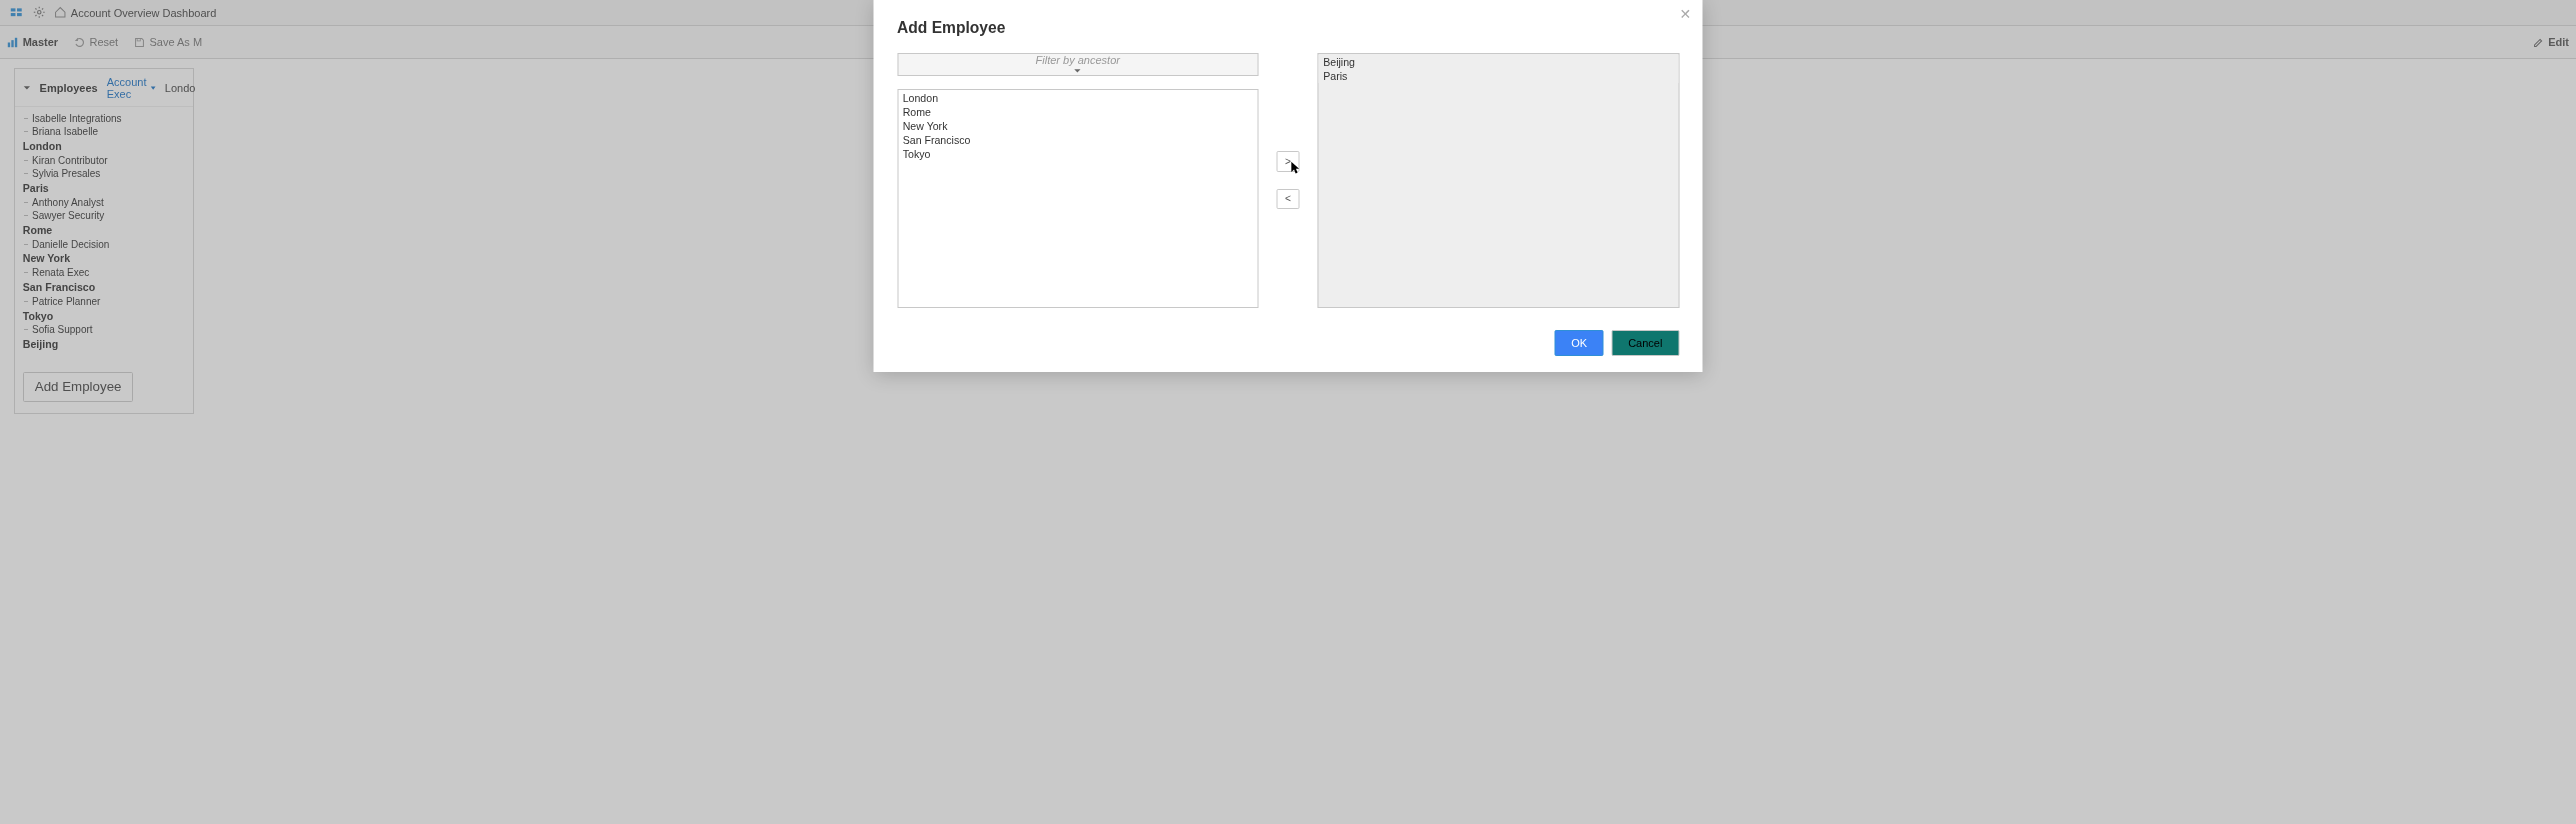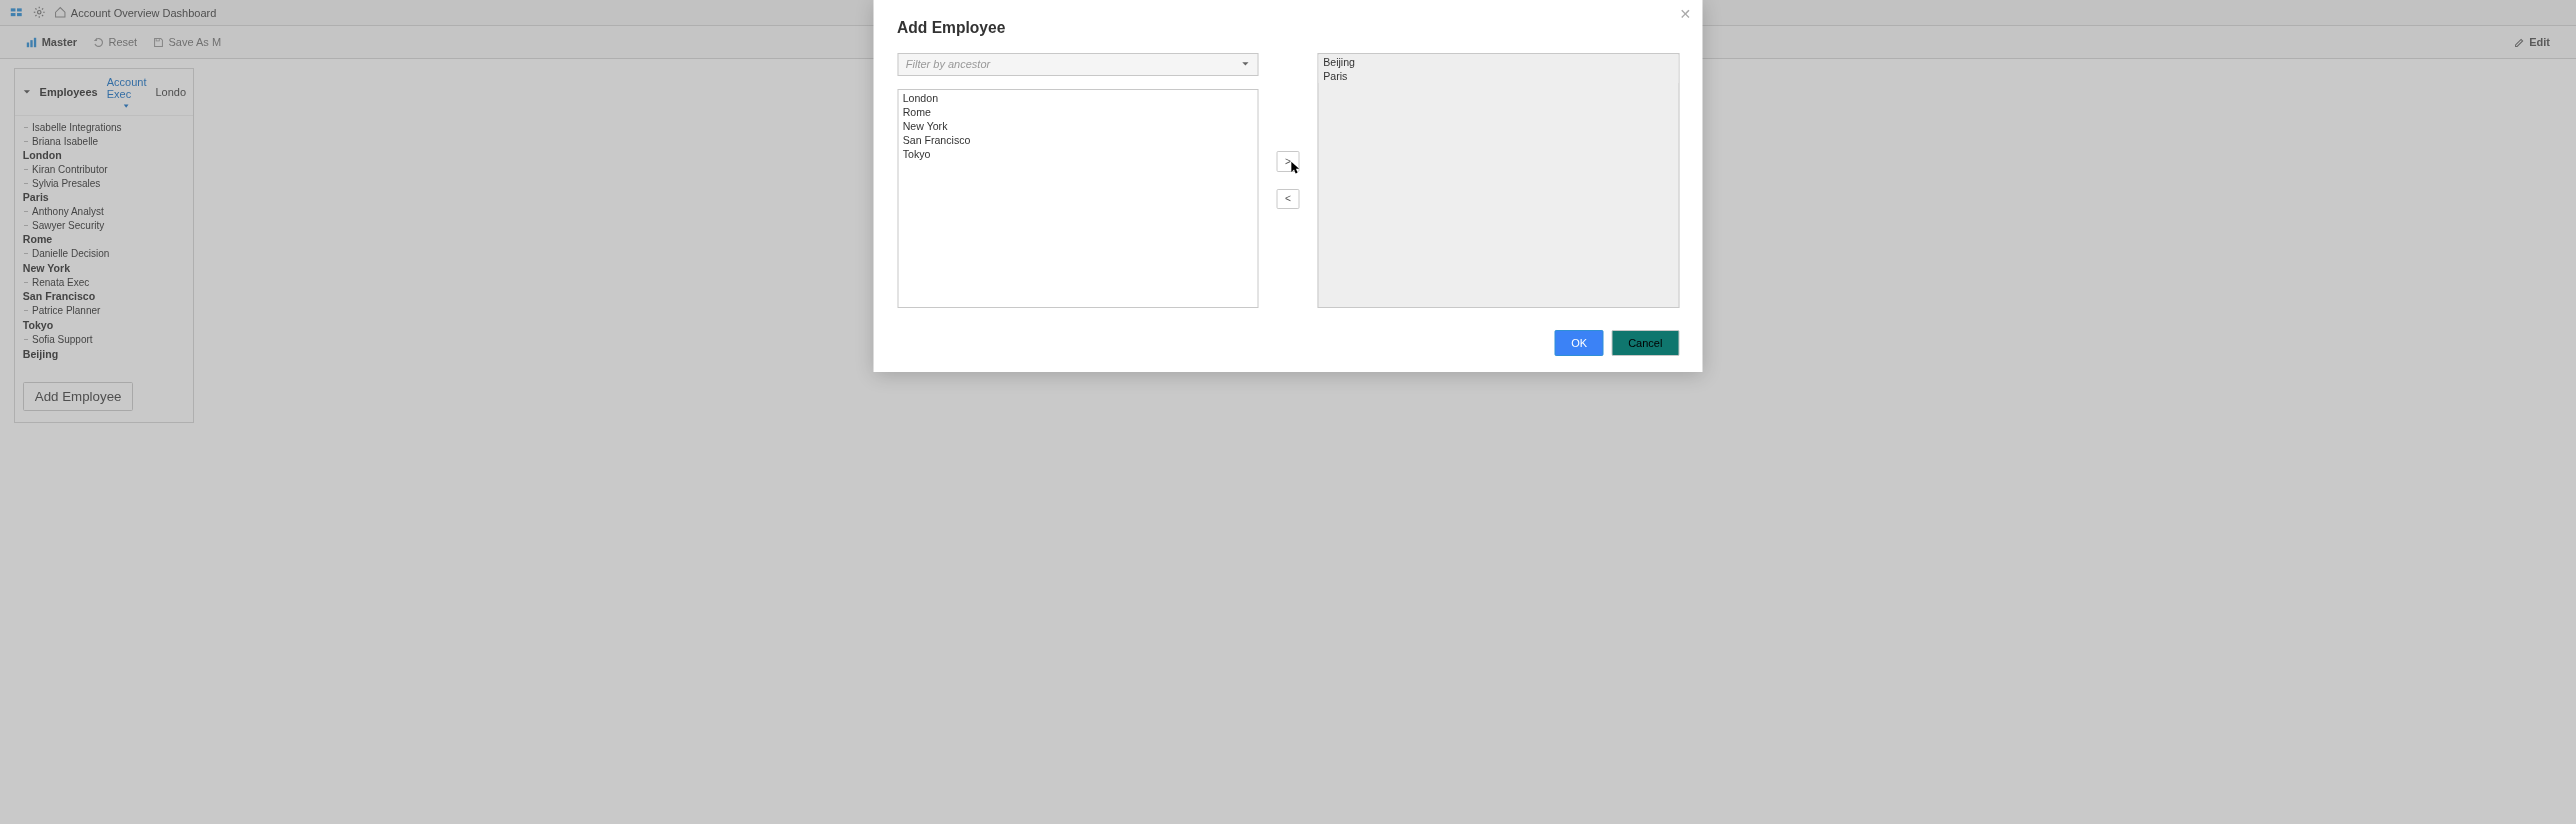--- a/index.html
+++ b/index.html
@@ -13,7 +13,7 @@
   .topbar .breadcrumb .home-icon { width: 12.5px; height: 12.5px; display: inline-flex; }
   .topbar .breadcrumb-label { font-size: 11px; color: #444; text-align: center; }
 
-  .toolbar2 { height: 33px; border-bottom: 0.8px solid #d8d8d8; background: #f9f9f9; display: flex; align-items: center; padding: 0 26px; gap: 15.6px; }
+  .toolbar2 { height: 33px; border-bottom: 0.8px solid #d8d8d8; background: #f9f9f9; display: flex; align-items: center; padding: 0 7px; gap: 15.6px; }
   .toolbar2 .tool-item { display: flex; align-items: center; gap: 4.7px; color: #777; cursor: pointer; }
   .toolbar2 .tool-item.master { color: #444; font-weight: 600; }
   .toolbar2 .spacer { flex: 1; }

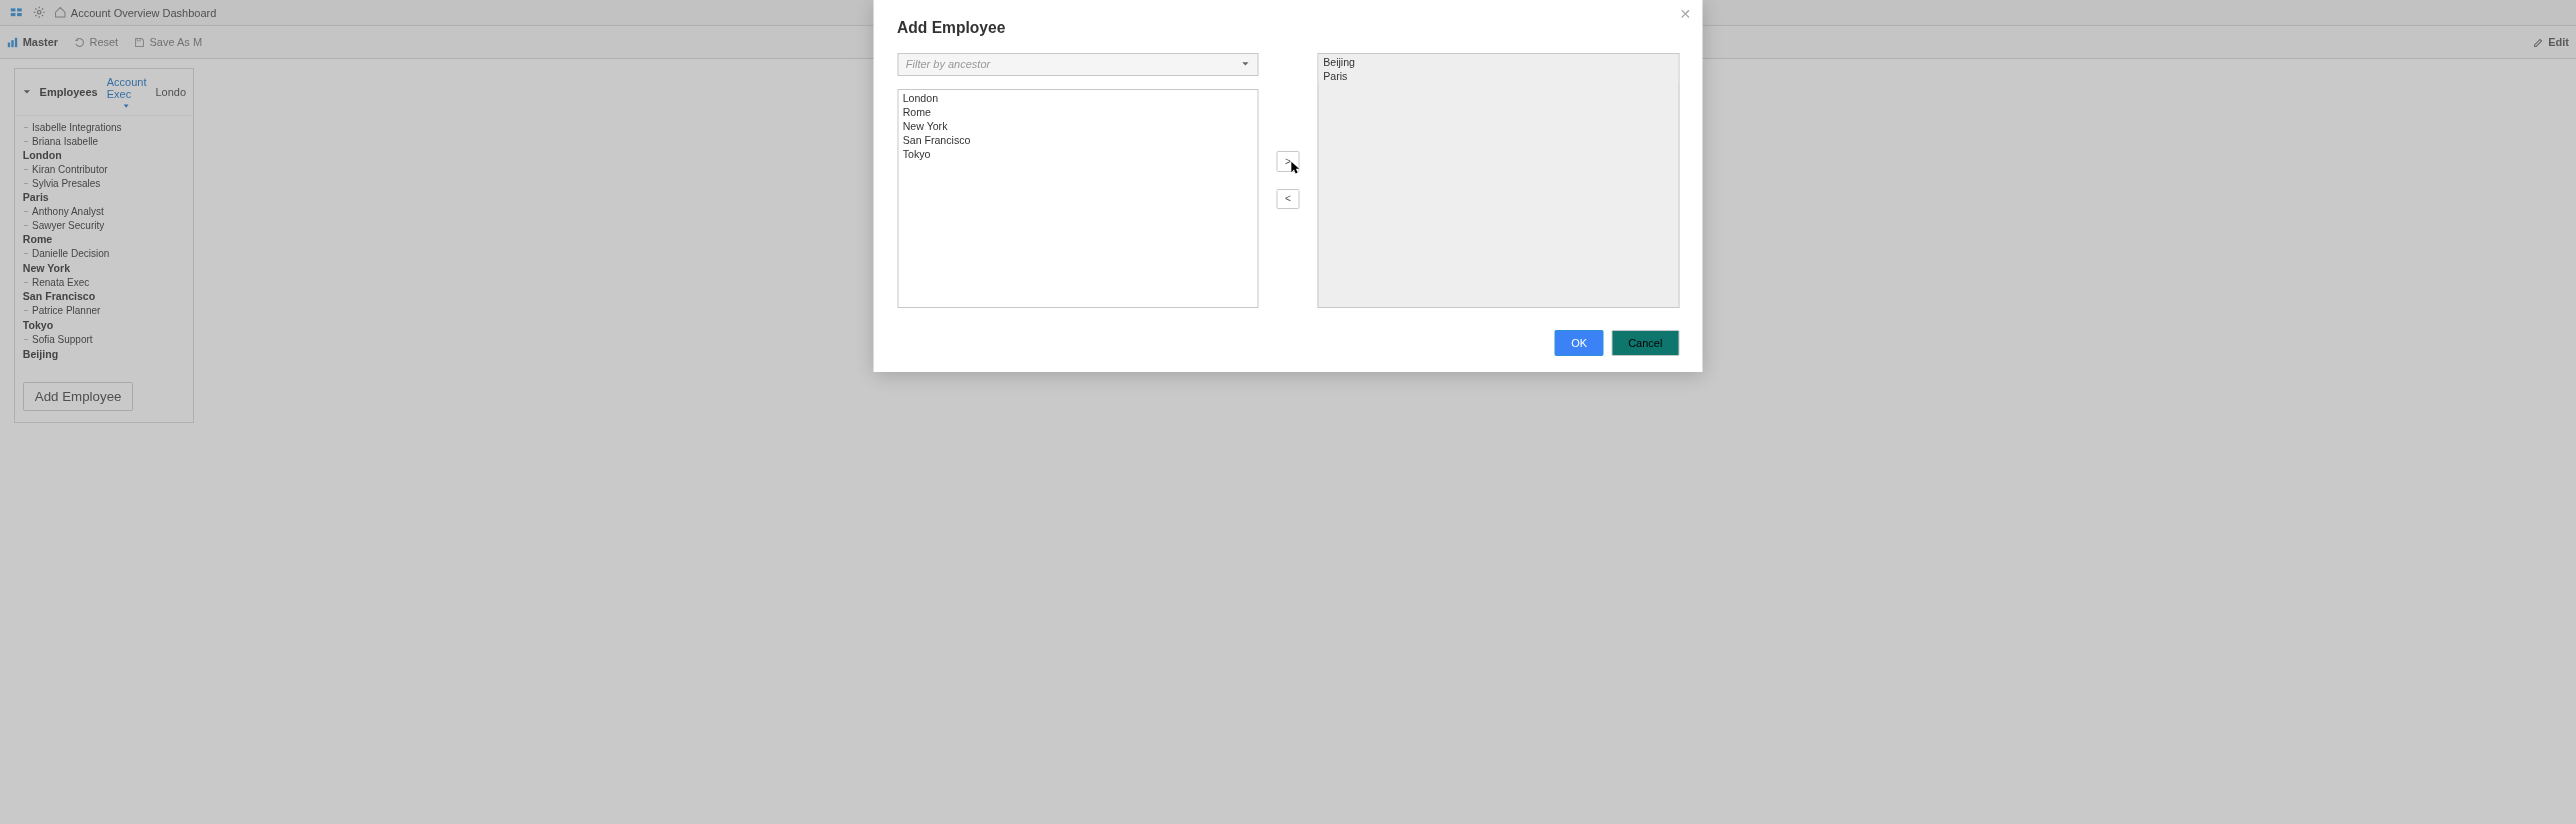--- a/index.html
+++ b/index.html
@@ -44,7 +44,7 @@
   .dl-left { flex: 1; display: flex; flex-direction: column; }
   .dl-right { flex: 1; display: flex; flex-direction: column; }
   .dl-mid { width: 31px; display: flex; flex-direction: column; justify-content: center; align-items: center; gap: 17px; }
-  .filter-combo { height: 23.5px; border: 0.8px solid #c8c8c8; background: #f5f5f5; display: flex; align-items: center; padding: 0 7.8px; position: relative; margin-bottom: 12.5px; }
+  .filter-combo { height: 23.5px; border: 0.8px solid #c8c8c8; background: #f5f5f5; display: flex; align-items: center; padding: 0 7.8px; position: relative; margin-bottom: 12.5px; flex-direction: column; }
   .filter-combo .placeholder { color: #999; font-style: italic; flex: 1; }
   .filter-combo .dd-caret { width: 7.8px; height: 7.8px; color: #666; }
   .listbox { flex: 1; border: 0.8px solid #c8c8c8; background: #fff; min-height: 219px; padding: 1.6px 0; }

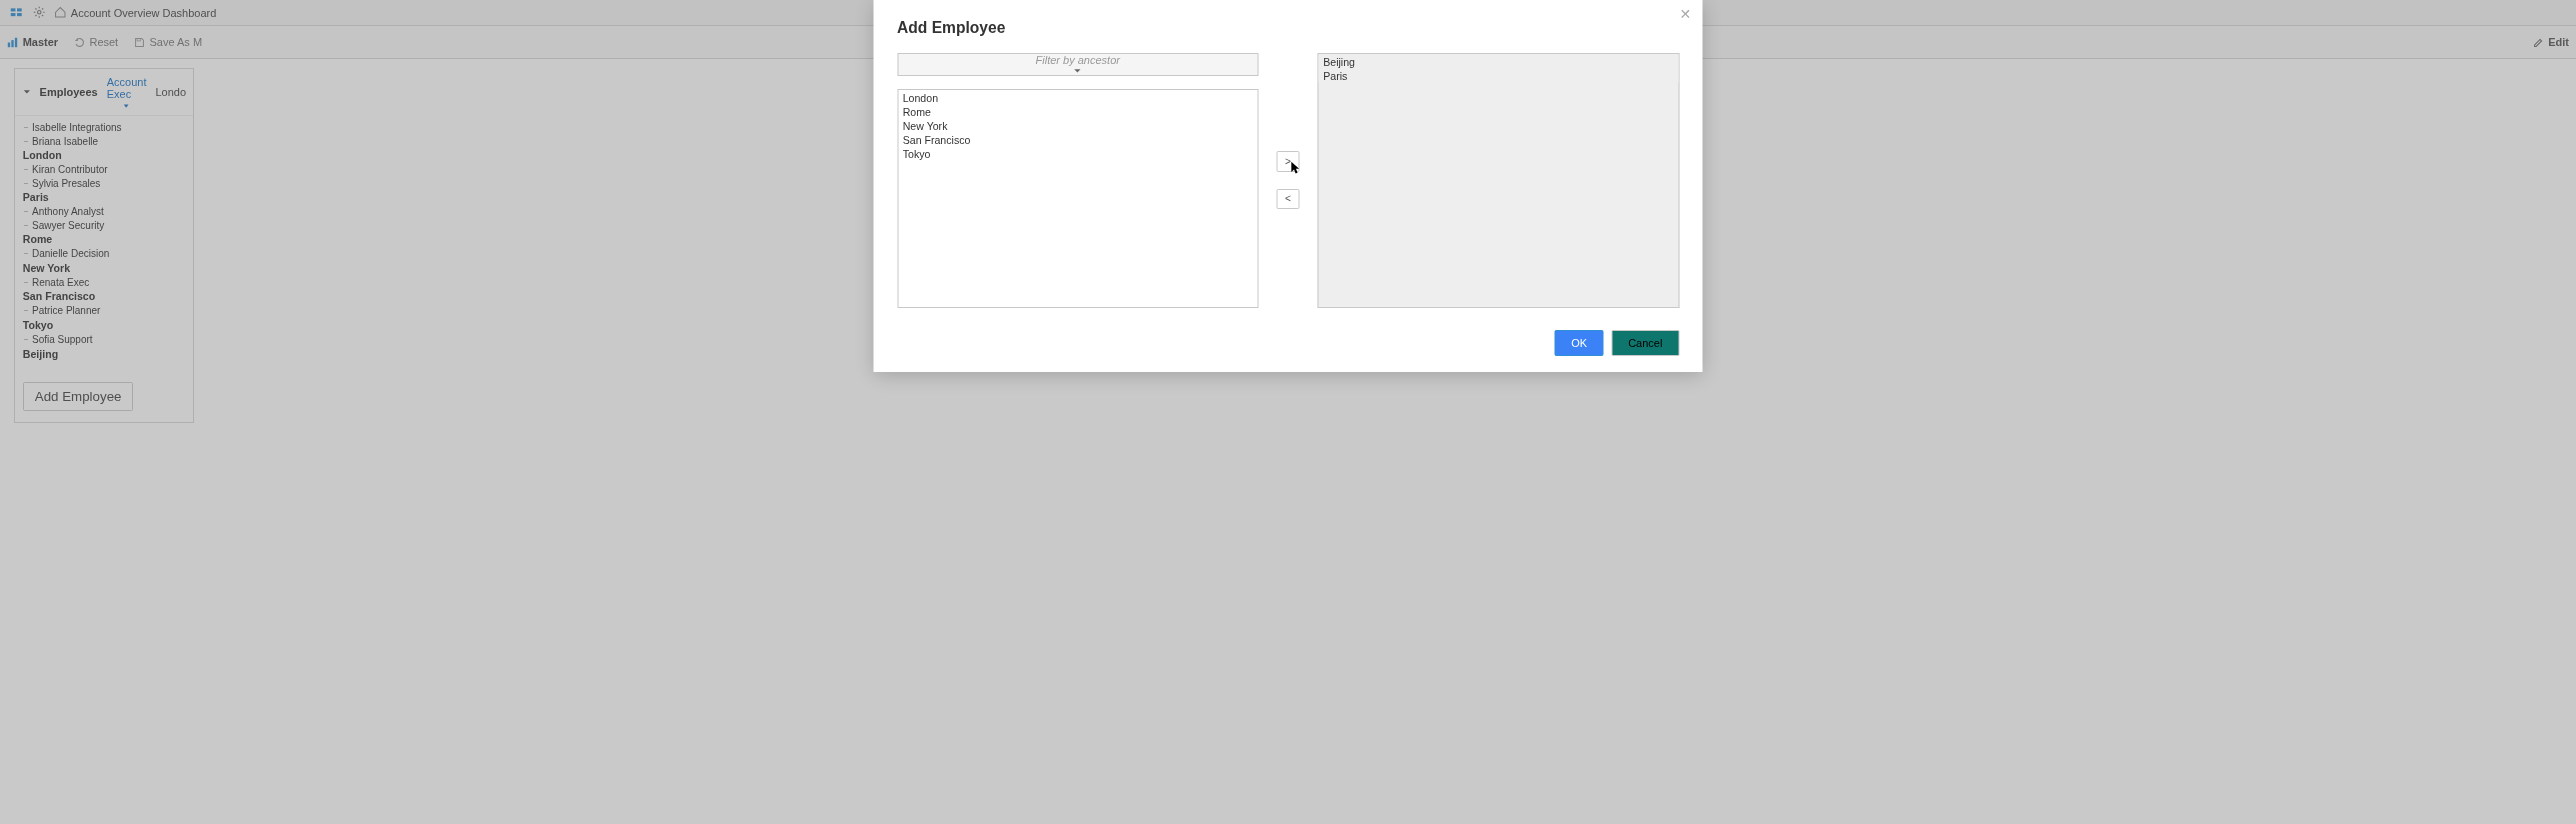--- a/index.html
+++ b/index.html
@@ -25,7 +25,7 @@
   .tree-header { display: flex; align-items: center; gap: 9px; padding: 6.3px 7.8px; border-bottom: 0.8px solid #eee; }
   .tree-header .caret { width: 7.8px; height: 7.8px; }
   .tree-header .title { font-weight: 600; color: #333; }
-  .tree-header .filter-link { color: #1a73c7; cursor: pointer; display: flex; align-items: center; gap: 3.1px; flex-direction: column; }
+  .tree-header .filter-link { color: #1a73c7; cursor: pointer; display: flex; align-items: center; gap: 3.1px; }
   .tree-header .filter-link .caret2 { width: 6.3px; height: 6.3px; }
   .tree-header .after-link { color: #444; }
   .tree-body { padding: 4.7px 0 9.4px 0; }

